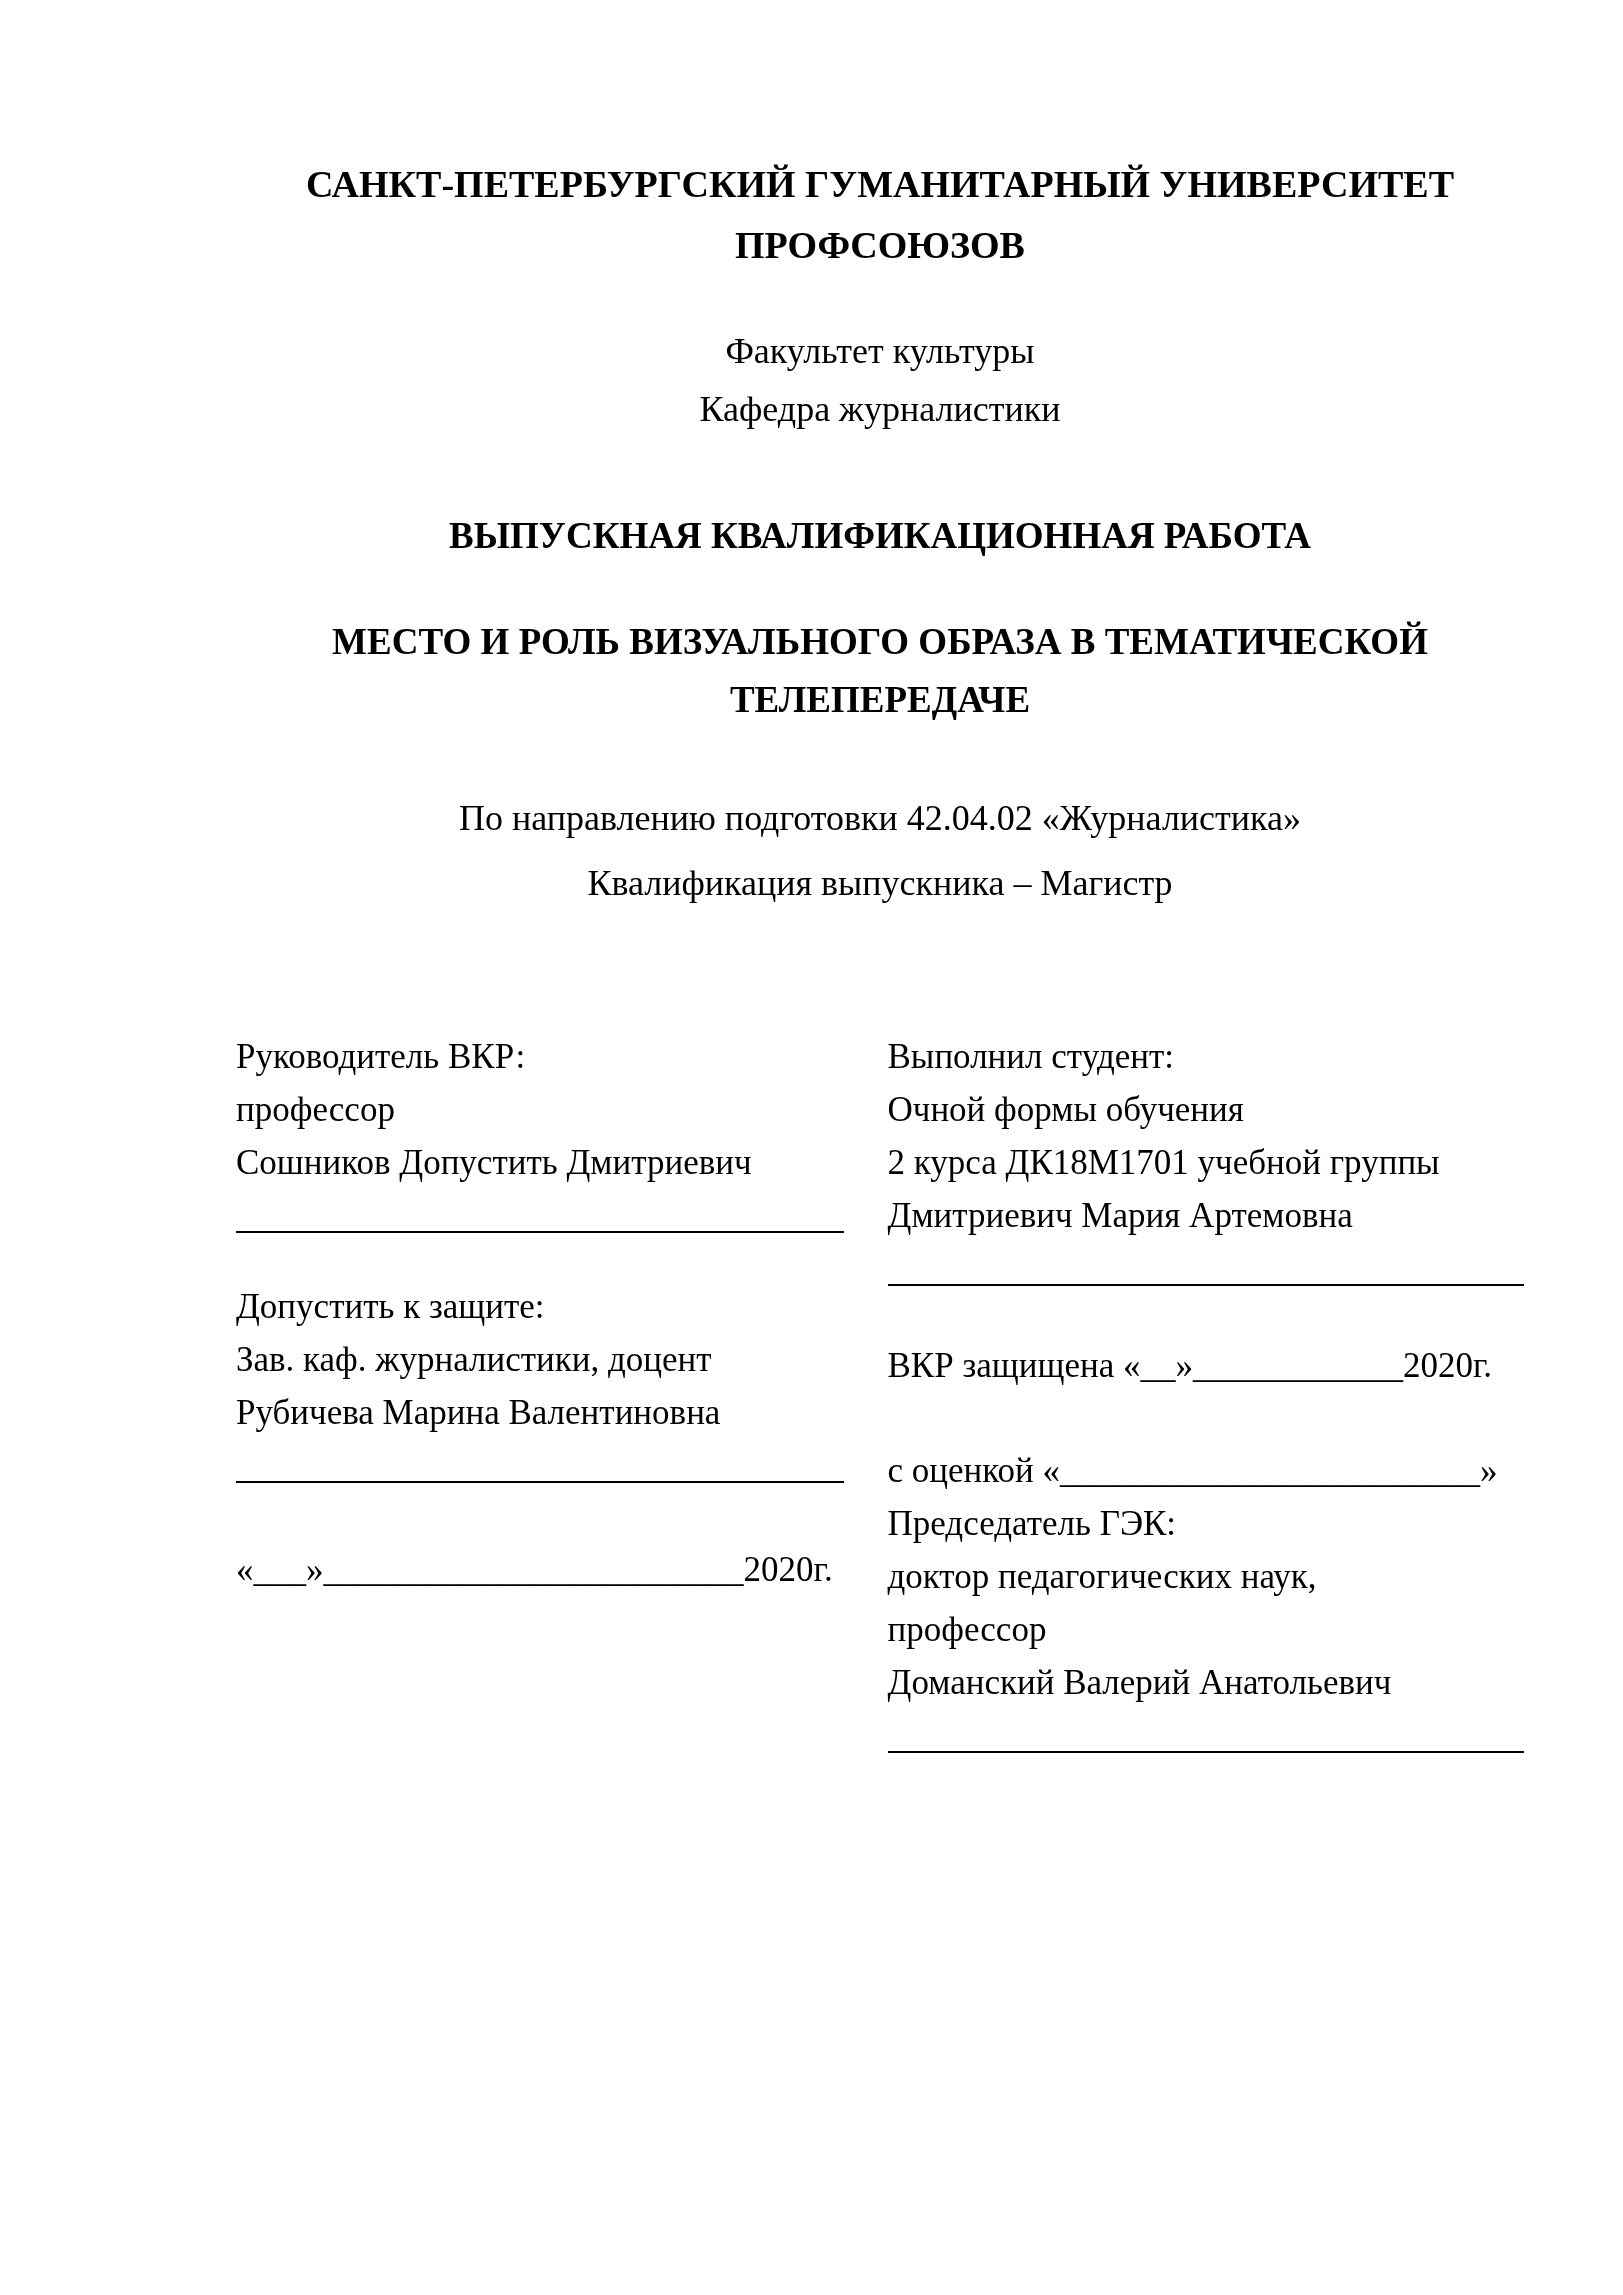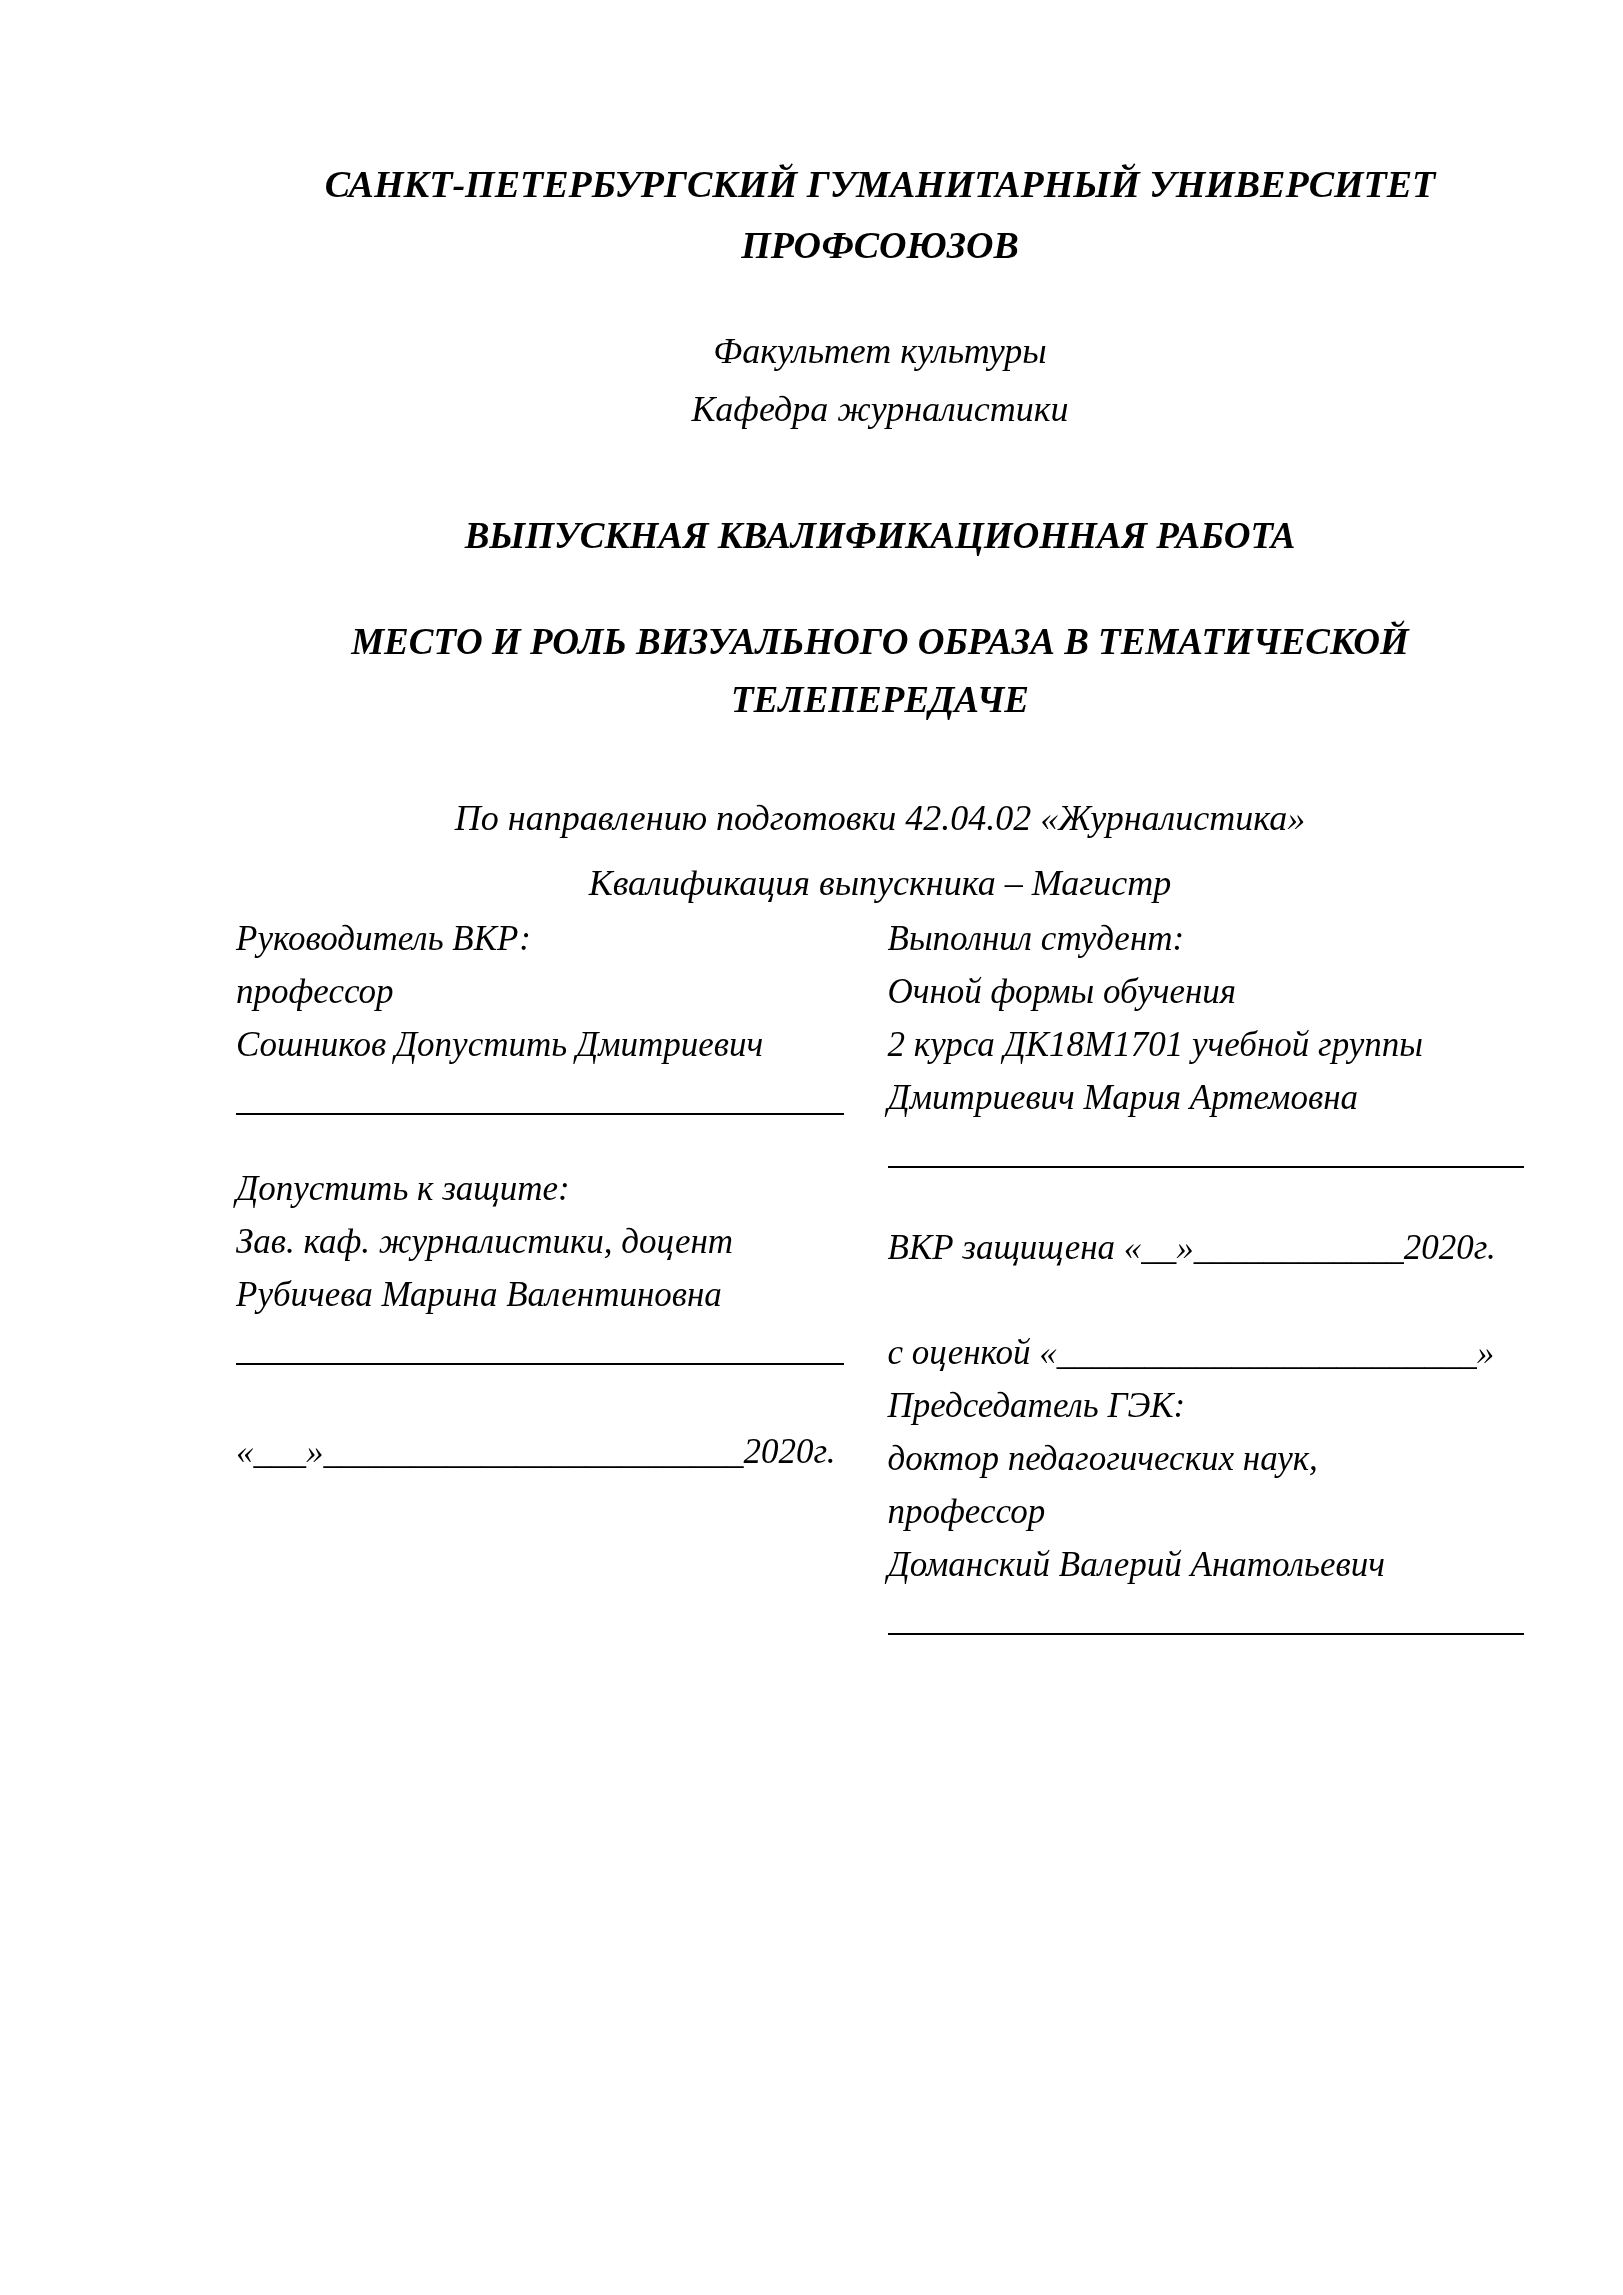--- a/index.html
+++ b/index.html
@@ -16,7 +16,6 @@
     height: 2295px;
     padding: 154px 99px 0 236px;
     background: #ffffff;
-    font-style: italic;
   }
   .center { text-align: center; }
 

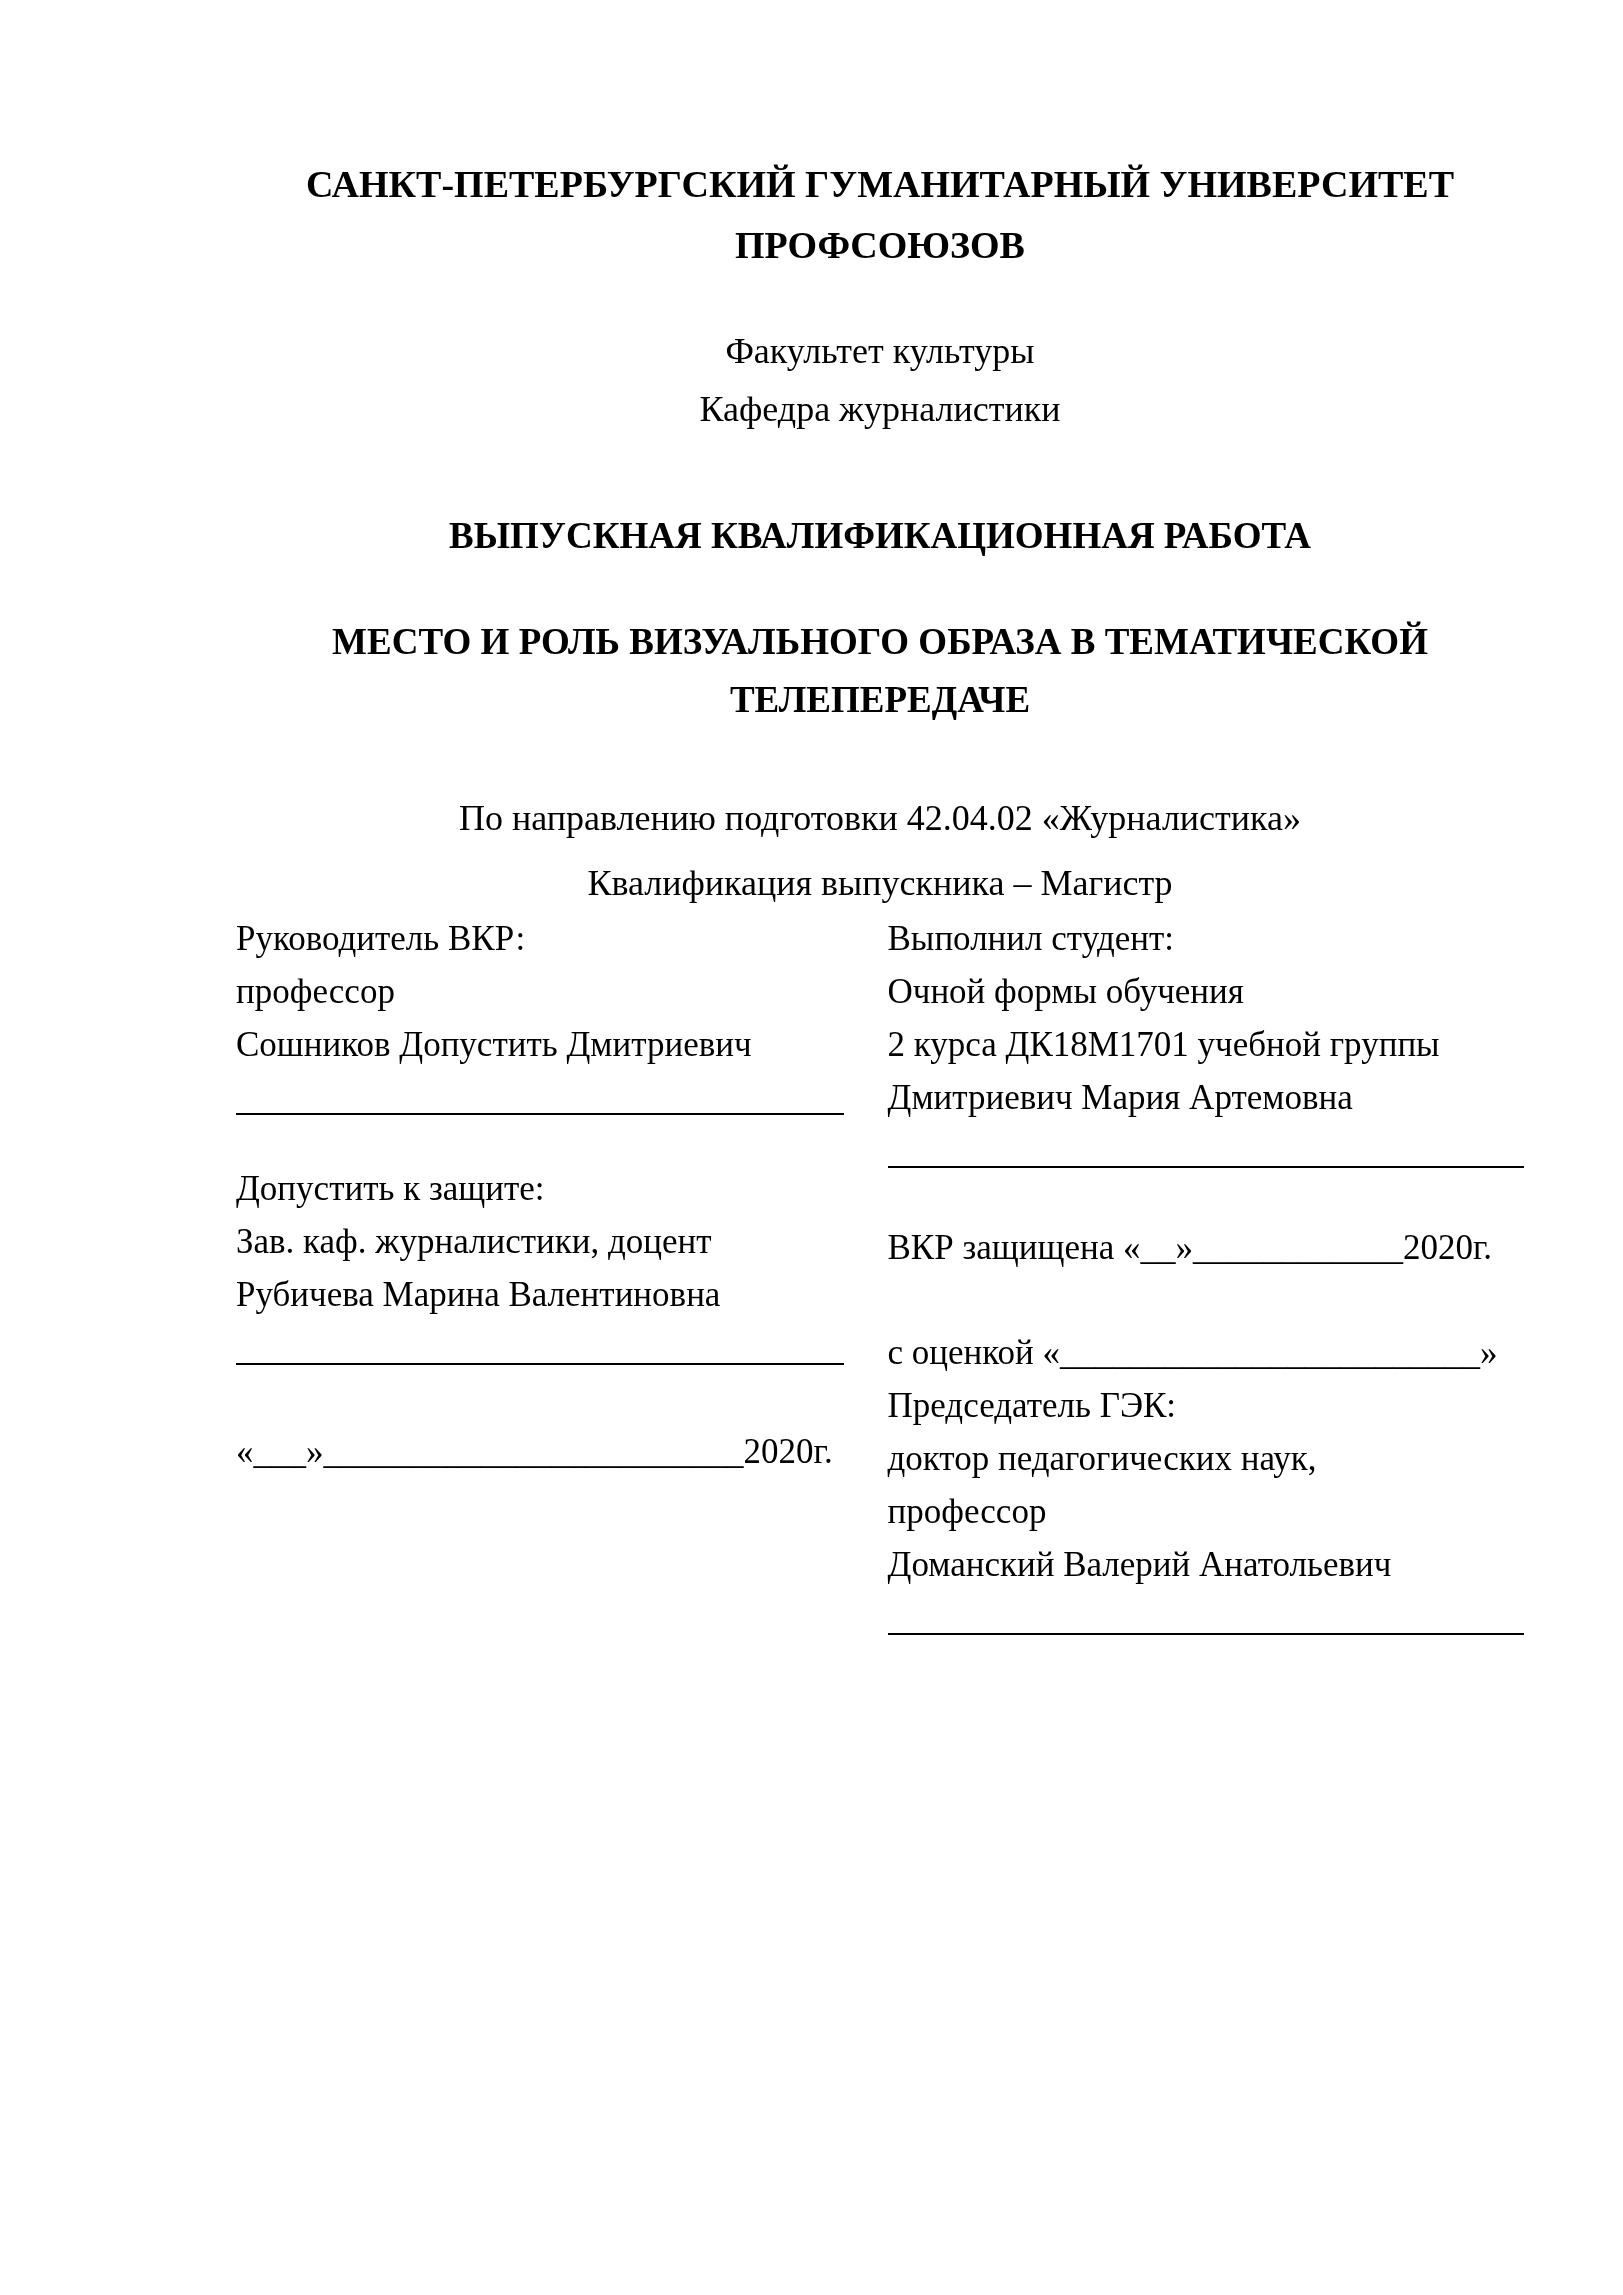--- a/index.html
+++ b/index.html
@@ -60,6 +60,7 @@
 
   .columns {
     display: flex;
+    margin-top: 118px;
     font-size: 35px;
   }
   .col-left  { width: 608px; margin-right: 44px; }

